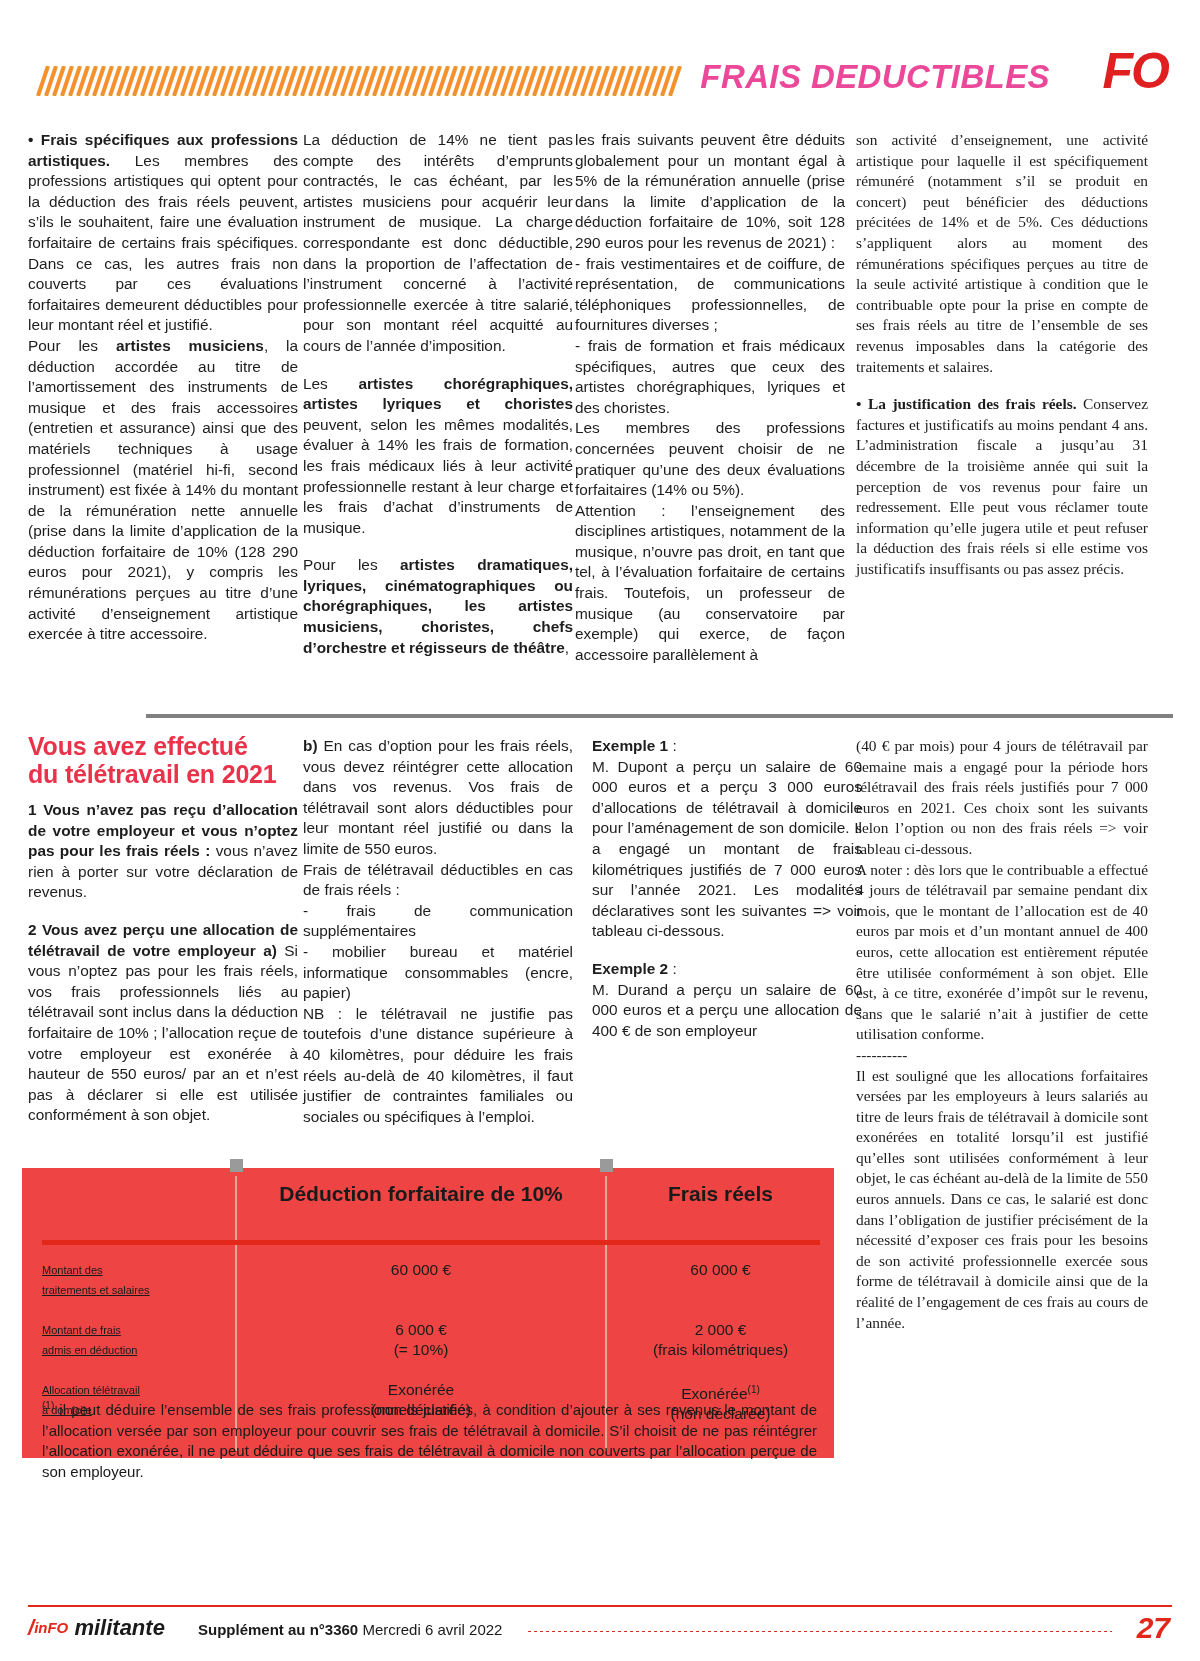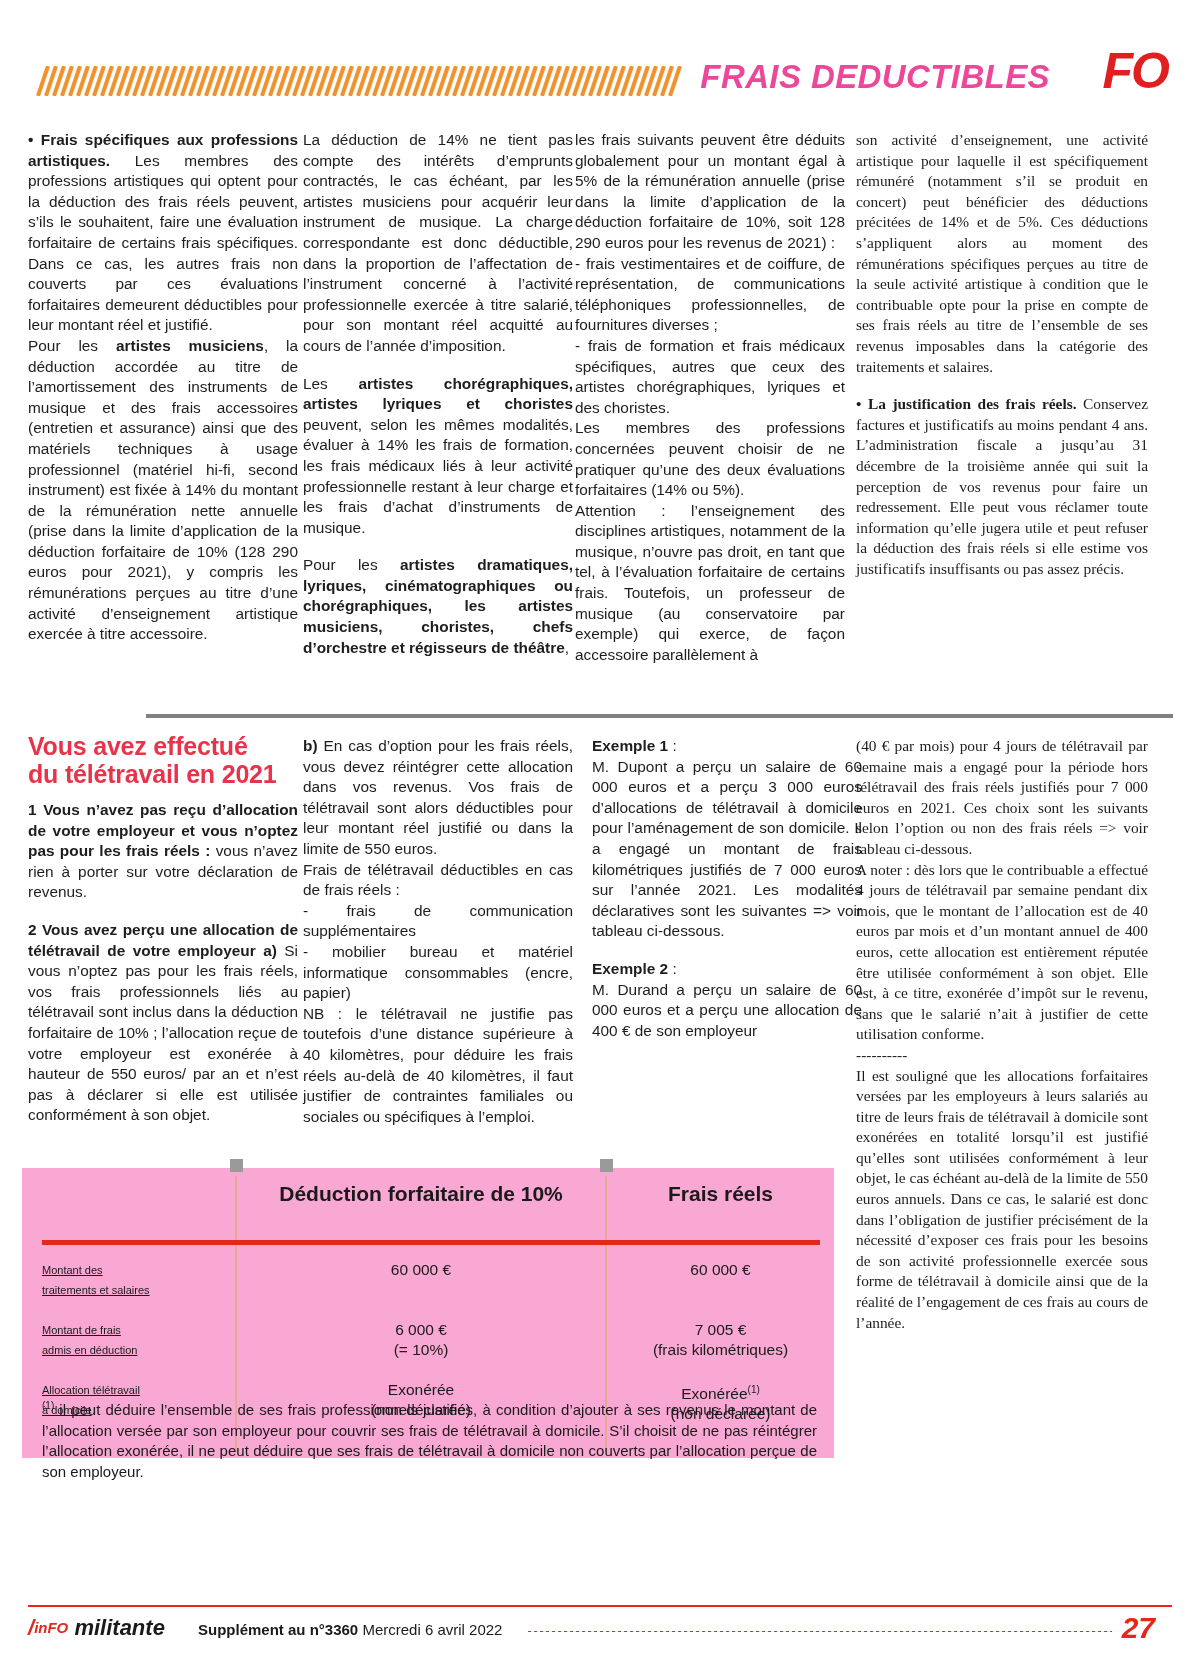--- a/index.html
+++ b/index.html
@@ -74,7 +74,7 @@
   .tbl-wrap{
     position:absolute; left:22px; top:1168px;
     width:812px; height:290px;
-    background:#f9a8d4;
+    background:#ef4444;
   }
   .tbl-tab{
     position:absolute; width:13px; height:13px; background:#9a9a9a; top:-9px;

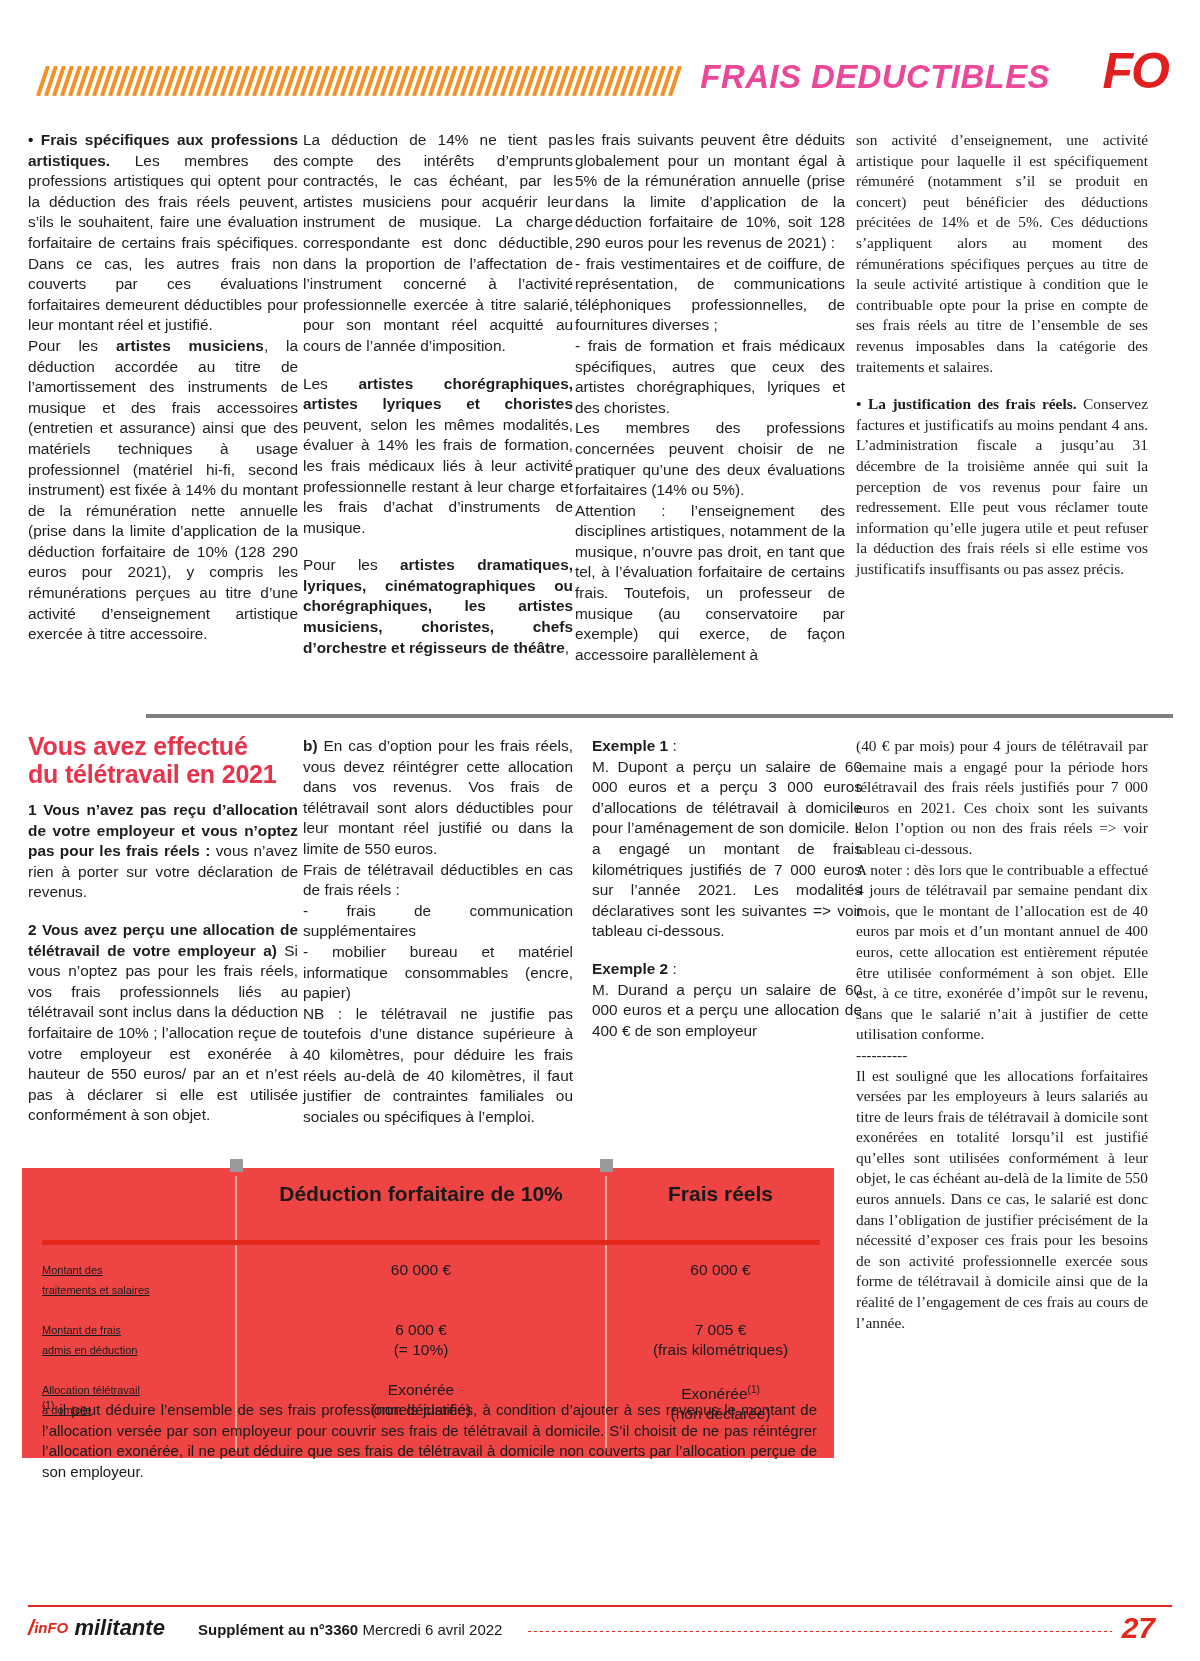--- a/index.html
+++ b/index.html
@@ -342,7 +342,7 @@
       <div>(= 10%)</div>
     </div>
     <div class="v2">
-      <div>7 005 €</div>
+      <div>2 000 €</div>
       <div>(frais kilométriques)</div>
     </div>
   </div>

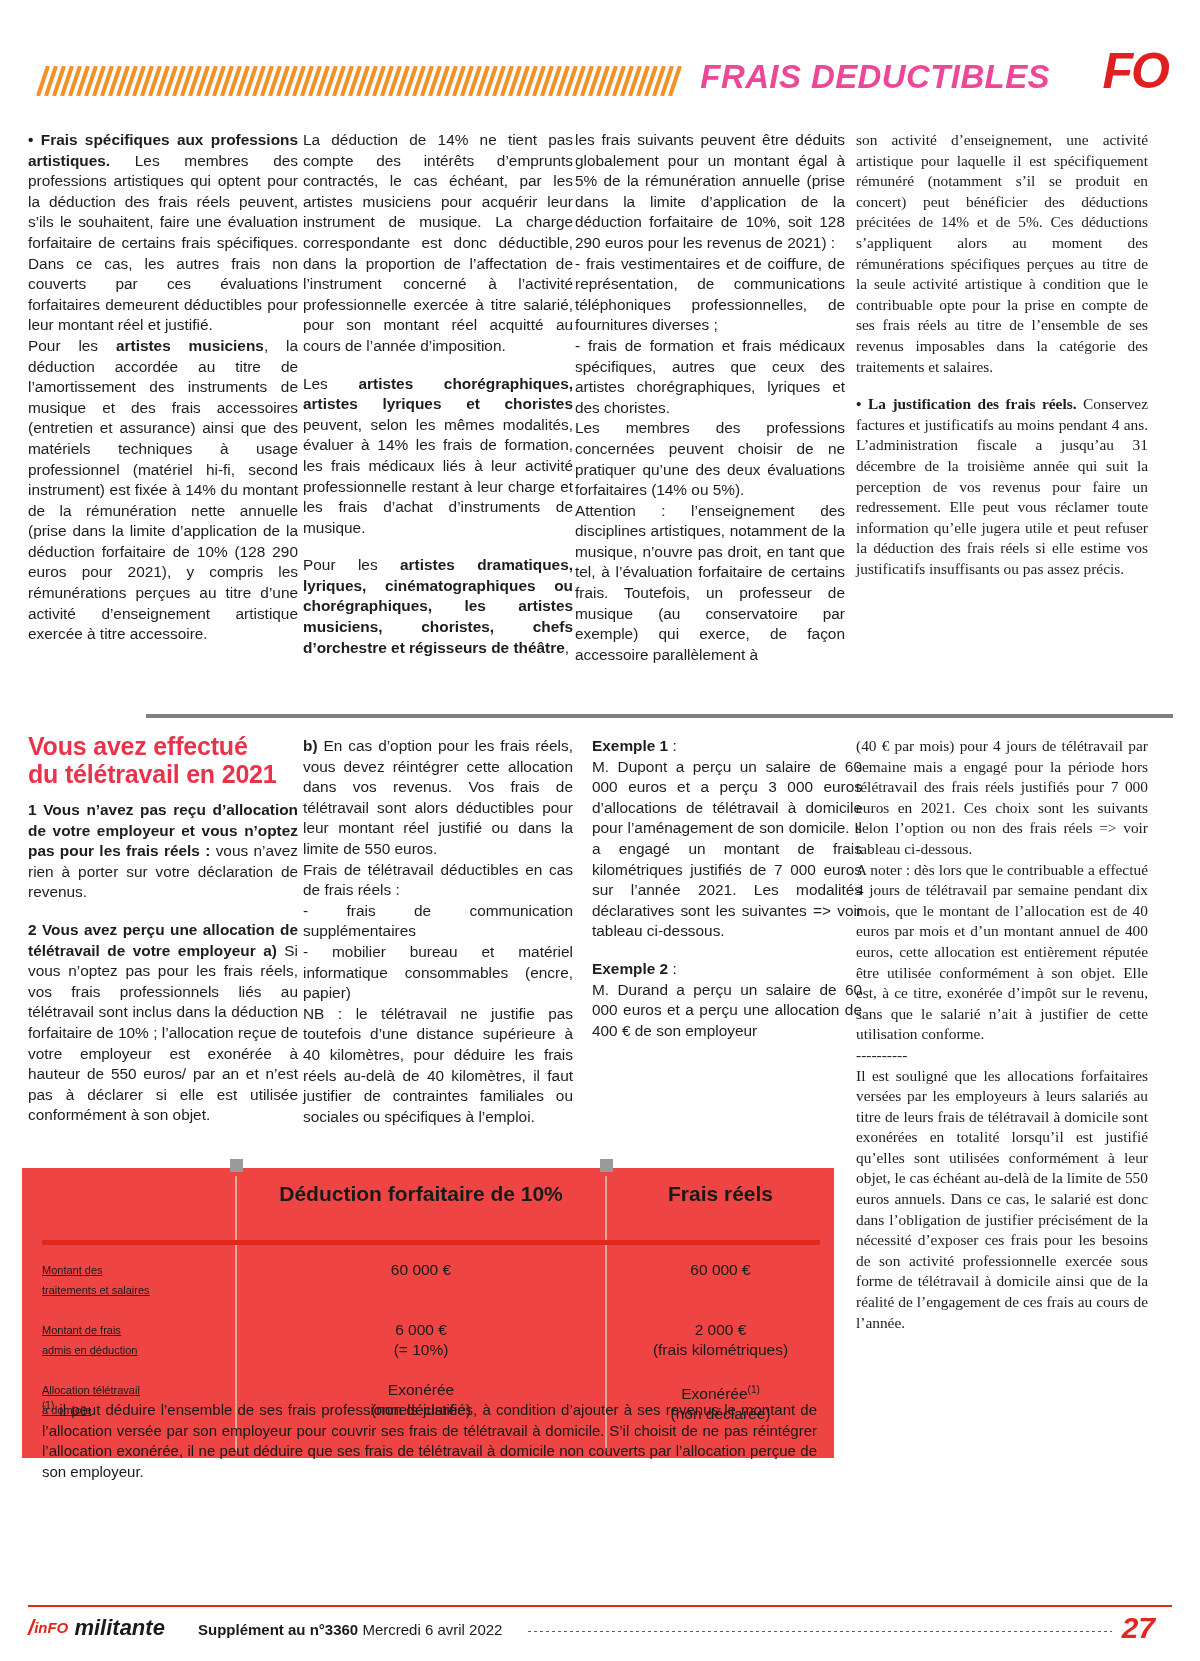--- a/index.html
+++ b/index.html
@@ -148,7 +148,7 @@
     background:repeating-linear-gradient(to right,#E2271B 0 3px,transparent 3px 6px);
   }
   .page-num{
-    position:absolute; right:17px; top:-4px;
+    position:absolute; right:2px; top:-4px;
     font-size:30px; font-weight:bold; font-style:italic; color:#E2271B;
   }
 </style>

